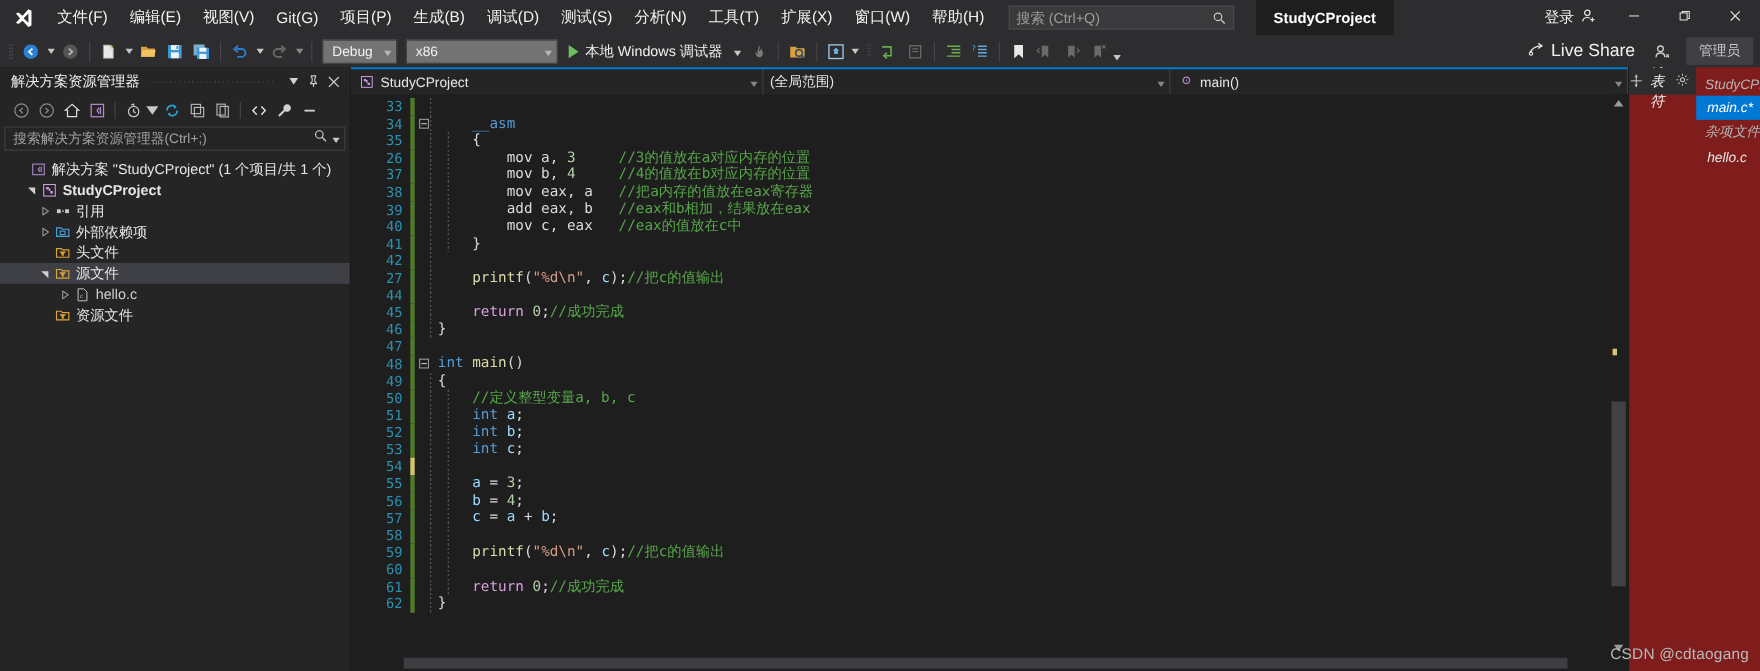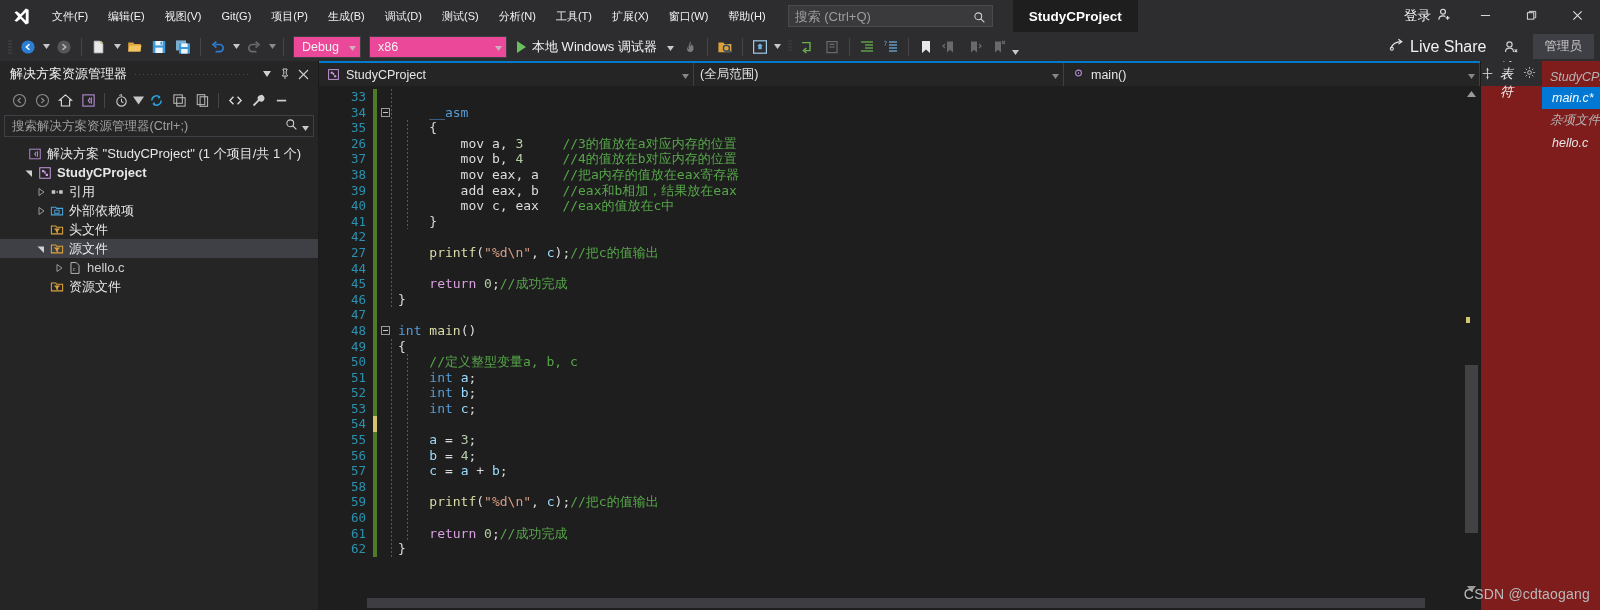--- a/index.html
+++ b/index.html
@@ -21,7 +21,7 @@
   .vs-logo svg { width: 19px; height: 19px; }
   .menu { display: flex; align-items: center; height: 32px; }
   .menu-item {
-    font-size: 11px; color: #f1f1f1; padding: 0 10px; height: 32px;
+    font-size: 14px; color: #f1f1f1; padding: 0 10px; height: 32px;
     display: flex; align-items: center; cursor: default; white-space: nowrap;
   }
   .search-box {

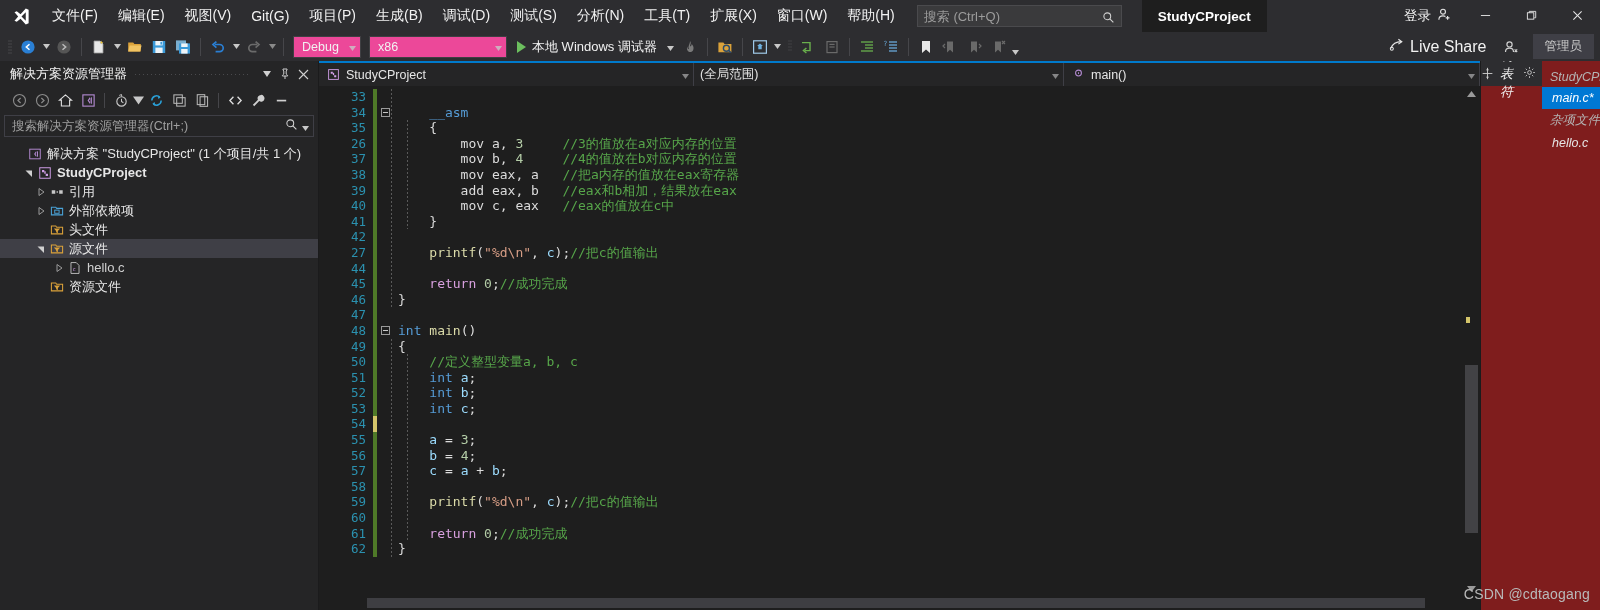--- a/index.html
+++ b/index.html
@@ -55,7 +55,7 @@
   .tb-caret { width: 12px; height: 24px; display: flex; align-items: center; justify-content: center; }
   .tb-sep { width: 1px; height: 18px; background: #46464a; margin: 0 5px; }
   .combo {
-    height: 22px; background: #ec4899; border: 1px solid #3f3f42; display: flex;
+    height: 22px; background: #737373; border: 1px solid #3f3f42; display: flex;
     align-items: center; padding: 0 4px 0 8px; font-size: 12.5px; color: #f1f1f1;
     margin: 0 4px;
   }

